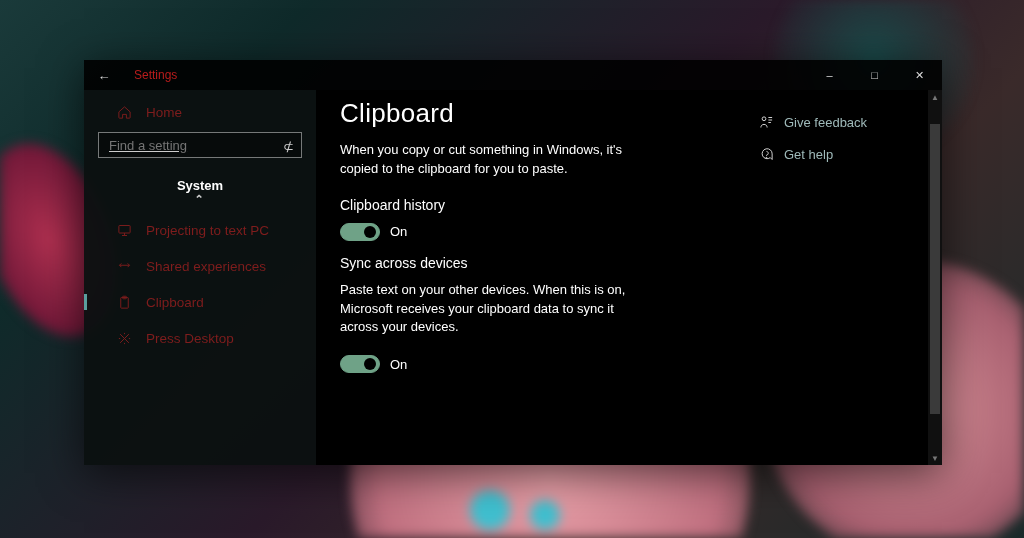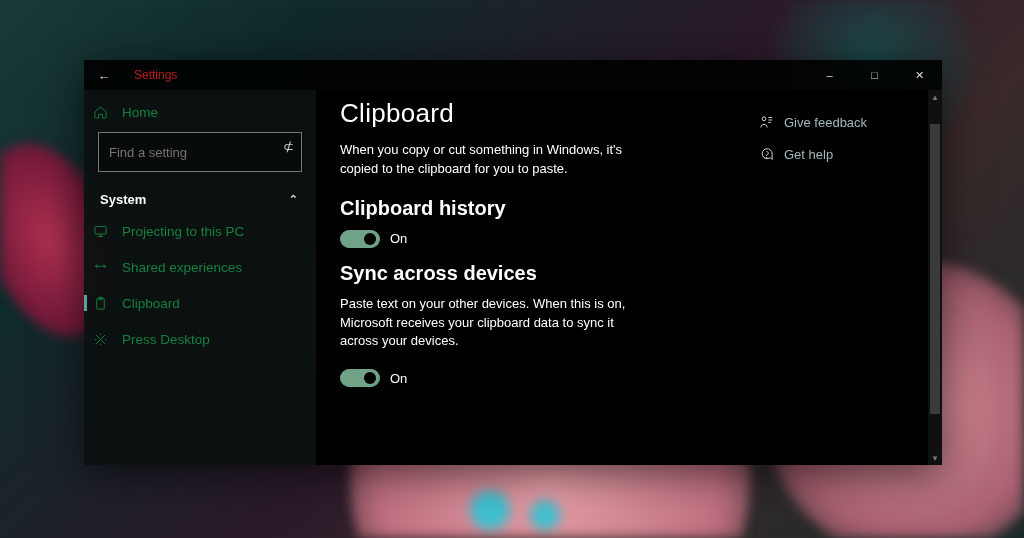--- a/index.html
+++ b/index.html
@@ -63,9 +63,9 @@
   }
   .nav-item {
     display: flex; align-items: center; gap: 14px;
-    padding: 10px 8px;
+    padding: 10px 32px;
     font-size: 13.5px;
-    color: #15803d;
+    color: #7f1d1d;
     cursor: default;
     position: relative;
   }

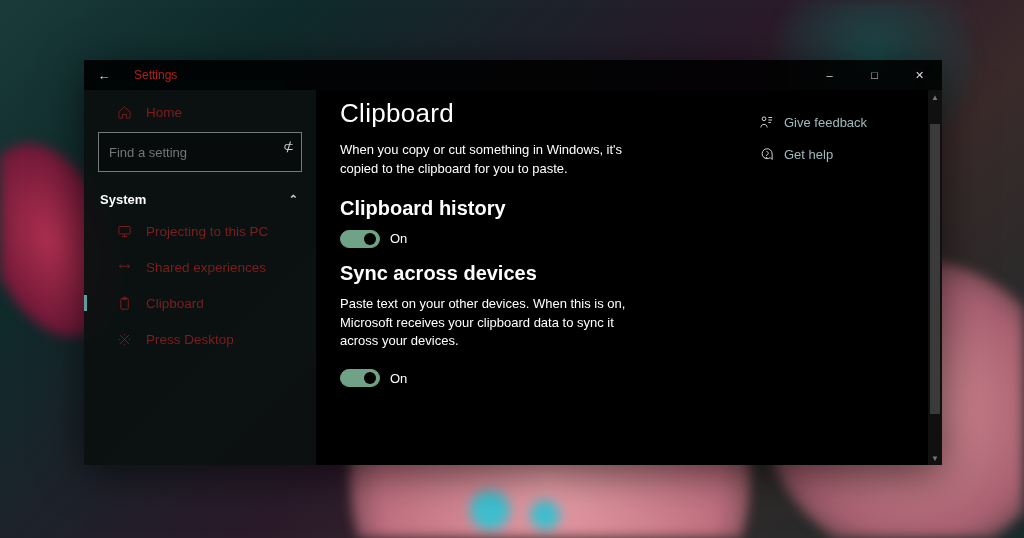--- a/index.html
+++ b/index.html
@@ -75,13 +75,14 @@
   .nav-icon { width: 16px; height: 16px; display: inline-flex; align-items: center; justify-content: center; font-size: 14px; opacity: .95; }
   .search-wrap { padding: 2px 14px 10px 14px; }
   .search {
-    width: 100%; height: 40px;
+    width: 100%; height: 26px;
     background: rgba(0,0,0,0.35);
     border: 1px solid rgba(255,255,255,0.45);
     color: #ccc;
     padding: 0 12px 0 10px;
     font-size: 13px;
     outline: none;
+    text-decoration: underline;
   }
   .search-wrap { position: relative; }
   .search-icon { position: absolute; right: 22px; top: 9px; font-size: 13px; color: #ccc; pointer-events: none; }

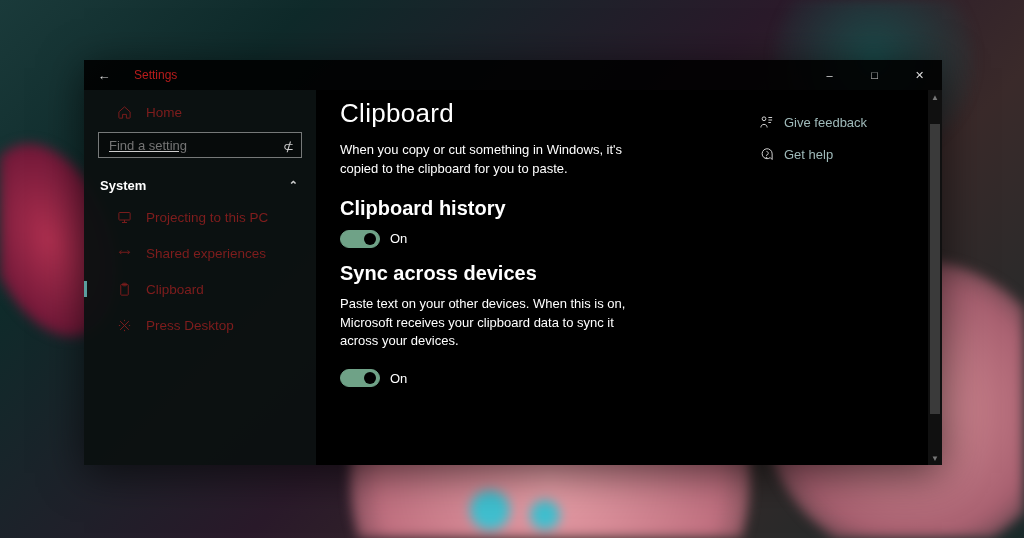--- a/index.html
+++ b/index.html
@@ -90,7 +90,7 @@
     padding: 10px 16px 6px 16px;
     font-size: 13px;
     font-weight: 600;
-    display: flex; align-items: center; justify-content: space-between;
+    display: flex; align-items: center; justify-content: space-between; flex-direction: column;
   }
   .chev { font-size: 11px; opacity: .8; margin-right: 2px;}
   .content {

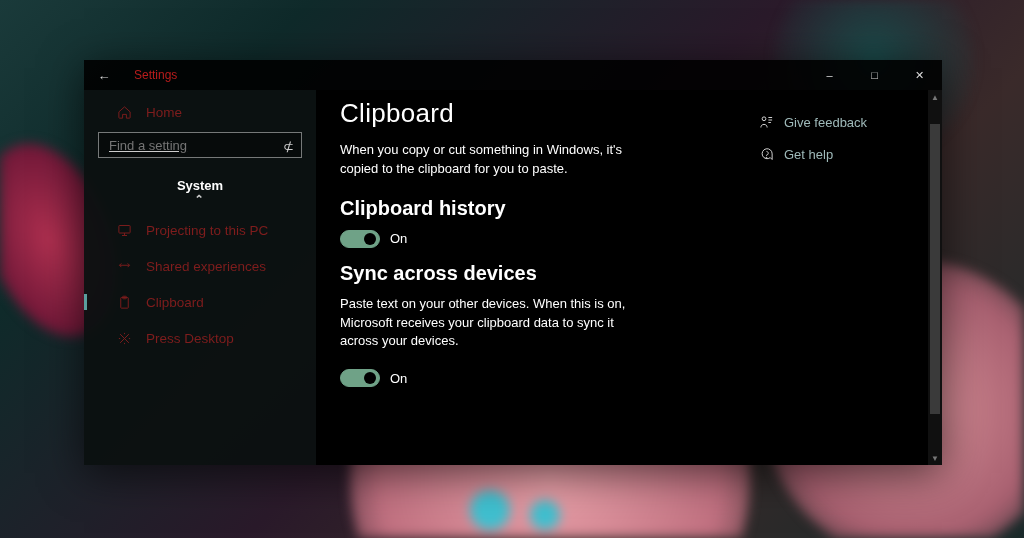--- a/index.html
+++ b/index.html
@@ -108,7 +108,7 @@
   }
   h1 { font-weight: 400; font-size: 26px; margin-bottom: 12px; letter-spacing: .3px;}
   .desc { font-size: 13px; color: #ffffff; max-width: 310px; line-height: 1.45; margin-bottom: 18px; }
-  h2 { font-weight: 700; font-size: 20px; margin-bottom: 10px; }
+  h2 { font-weight: 400; font-size: 14px; margin-bottom: 10px; }
   .toggle-row { display: flex; align-items: center; gap: 10px; margin-bottom: 14px; }
   .toggle {
     width: 40px; height: 18px; border-radius: 9px;

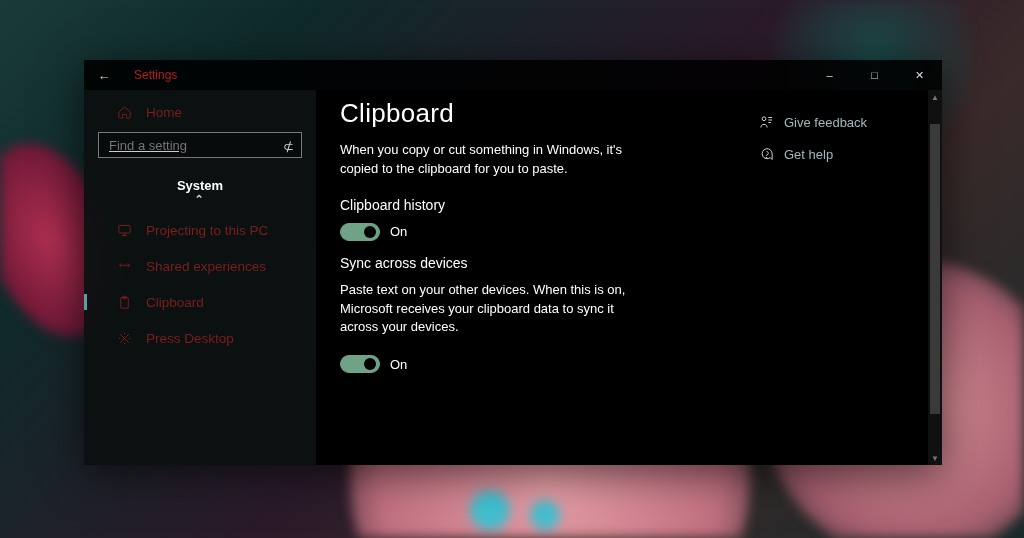--- a/index.html
+++ b/index.html
@@ -209,7 +209,7 @@
                 <path d="M8 20h8M12 16v4"></path>
               </svg>
             </span>
-            <span>Projecting to this PC</span>
+            <span>Projecting to text PC</span>
           </div>
           <div class="nav-item">
             <span class="nav-icon">

